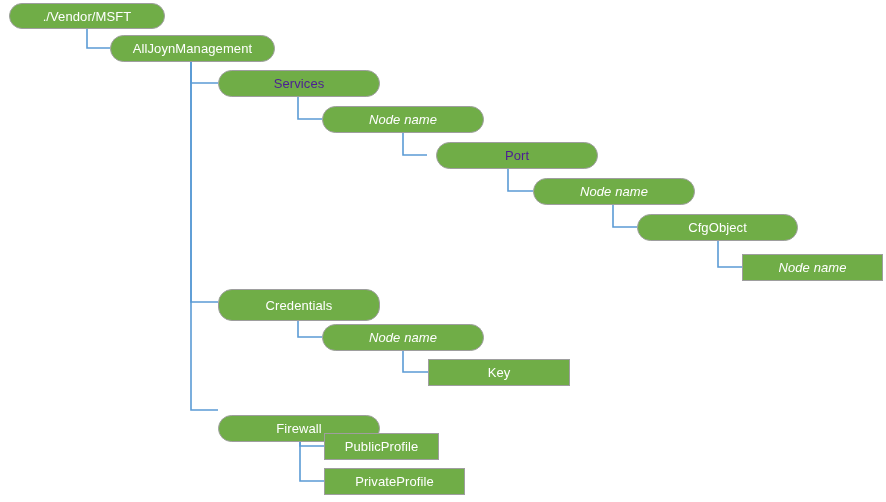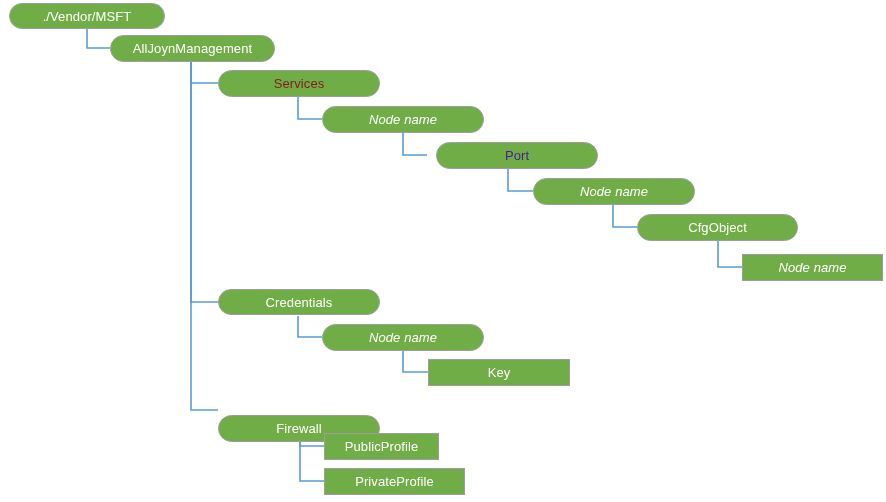--- a/index.html
+++ b/index.html
@@ -84,7 +84,7 @@
       <div class="node rounded" style="left: 110px; top: 35px; width: 165px; height: 27px; background: rgb(112, 173, 71); border-color: rgb(158, 158, 158); color: rgb(255, 255, 255);">
         <span class="node-label">AllJoynManagement</span>
       </div>
-      <div class="node rounded" style="left: 218px; top: 70px; width: 162px; height: 27px; background: rgb(112, 173, 71); border-color: rgb(158, 158, 158); color: #7f1d1d;">
+      <div class="node rounded" style="left: 218px; top: 70px; width: 162px; height: 27px; background: rgb(112, 173, 71); border-color: rgb(158, 158, 158); color: #4c1d95;">
         <span class="node-label">Services</span>
       </div>
       <div class="node rounded italic" style="left: 322px; top: 106px; width: 162px; height: 27px; background: rgb(112, 173, 71); border-color: rgb(158, 158, 158); color: rgb(255, 255, 255);">

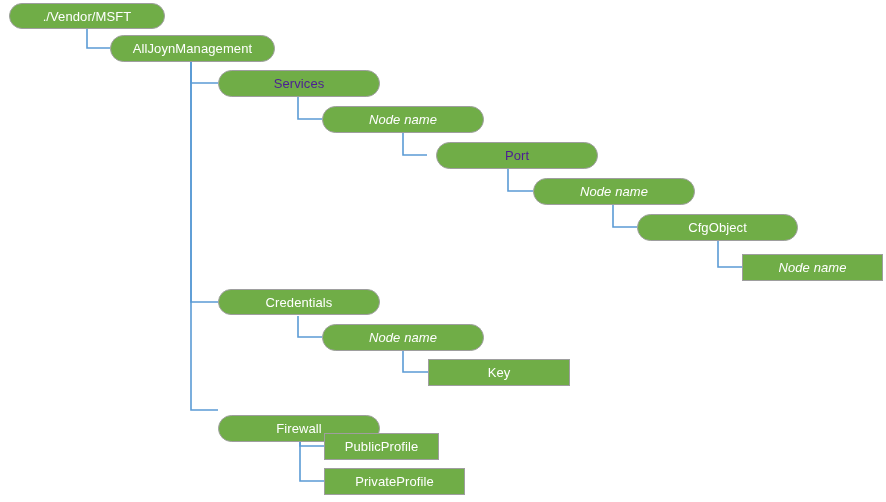--- a/index.html
+++ b/index.html
@@ -102,7 +102,7 @@
       <div class="node square italic" style="left: 742px; top: 254px; width: 141px; height: 27px; background: rgb(112, 173, 71); border-color: rgb(158, 158, 158); color: rgb(255, 255, 255);">
         <span class="node-label">Node name</span>
       </div>
-      <div class="node rounded" style="left: 218px; top: 289px; width: 162px; height: 26px; background: rgb(112, 173, 71); border-color: rgb(158, 158, 158); color: rgb(255, 255, 255);">
+      <div class="node rounded" style="left: 218px; top: 289px; width: 162px; height: 32px; background: rgb(112, 173, 71); border-color: rgb(158, 158, 158); color: rgb(255, 255, 255);">
         <span class="node-label">Credentials</span>
       </div>
       <div class="node rounded italic" style="left: 322px; top: 324px; width: 162px; height: 27px; background: rgb(112, 173, 71); border-color: rgb(158, 158, 158); color: rgb(255, 255, 255);">

